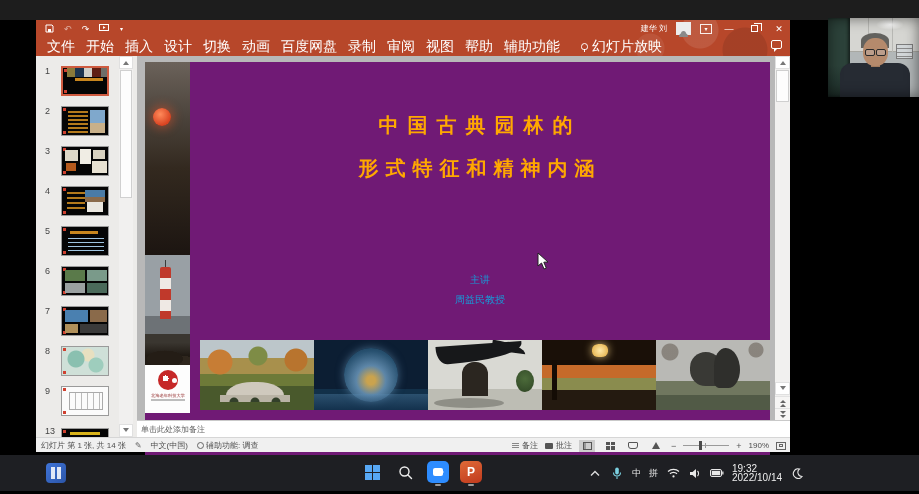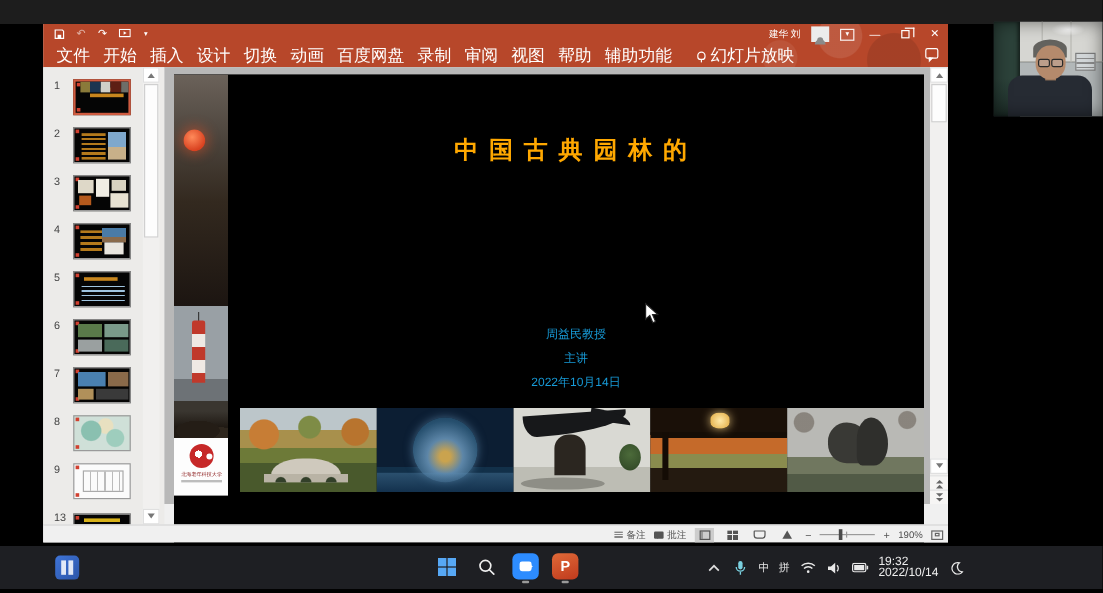--- a/index.html
+++ b/index.html
@@ -118,7 +118,7 @@
   
   .right-col { position:absolute; left:101px; top:0; width:653px; height:381px; }
   .slide-region { position:absolute; left:0; top:0; width:638px; height:364px; background:#b8b8b8; }
-  .slide { position:absolute; left:8px; top:6px; width:625px; height:395px; background:#000000; overflow:hidden; }
+  .slide { position:absolute; left:8px; top:6px; width:625px; height:395px; background:#701a75; overflow:hidden; }
 
   
   .strip { position:absolute; left:0; top:0; width:45px; height:351px; }

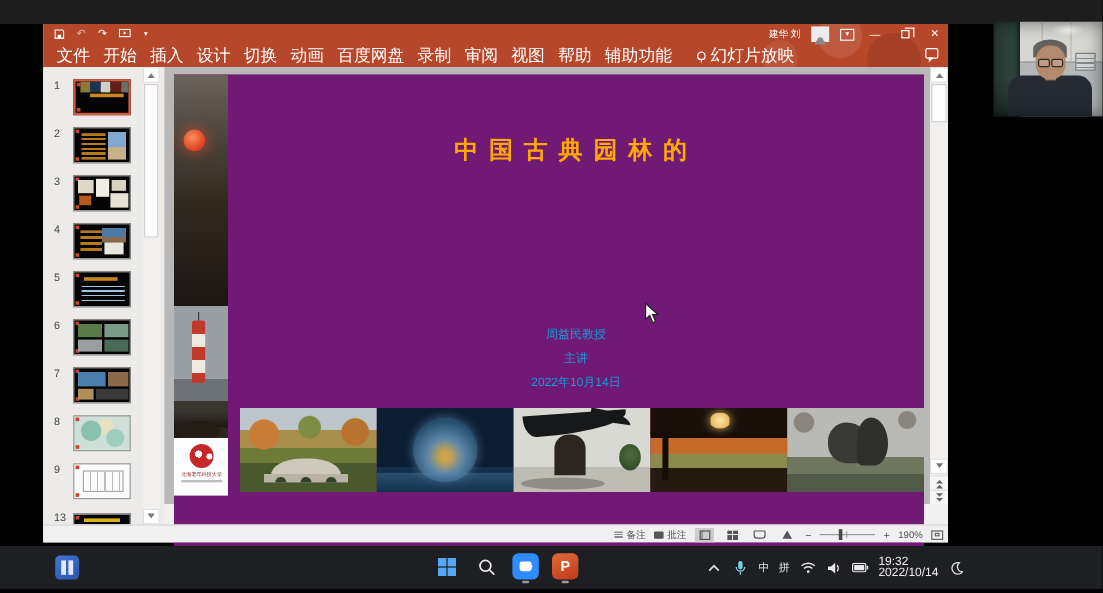--- a/index.html
+++ b/index.html
@@ -494,6 +494,7 @@
 
             <div class="slide-title">
               <div class="l1">中国古典园林的</div>
+              <div class="l2">形式特征和精神内涵</div>
             </div>
 
             <div class="slide-sub">

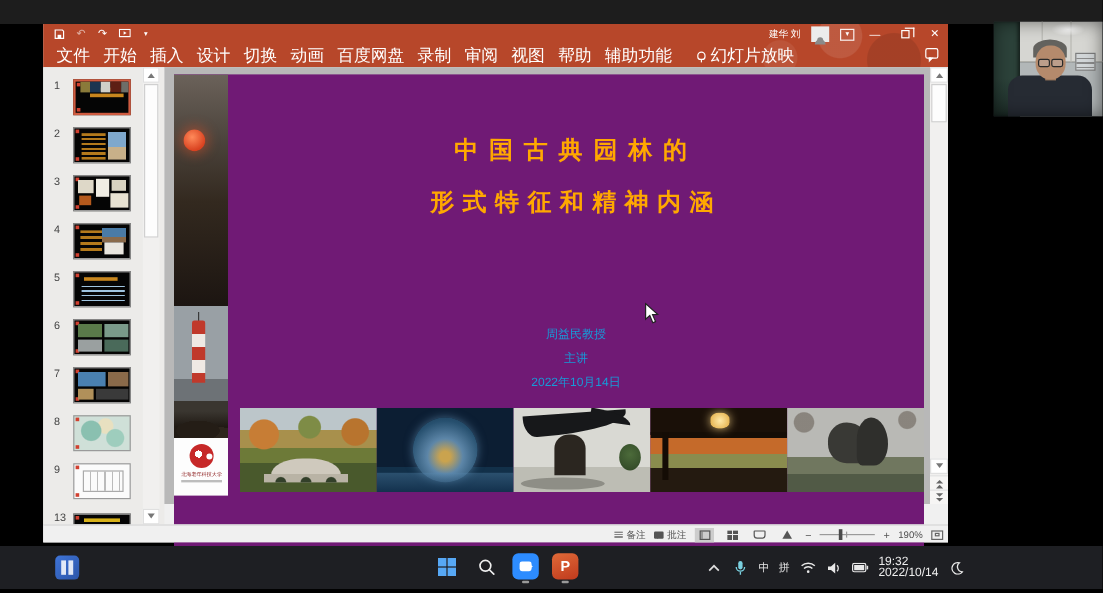--- a/index.html
+++ b/index.html
@@ -498,8 +498,8 @@
             </div>
 
             <div class="slide-sub">
+              <div>主讲</div>
               <div>周益民教授</div>
-              <div>主讲</div>
               <div>2022年10月14日</div>
             </div>
 

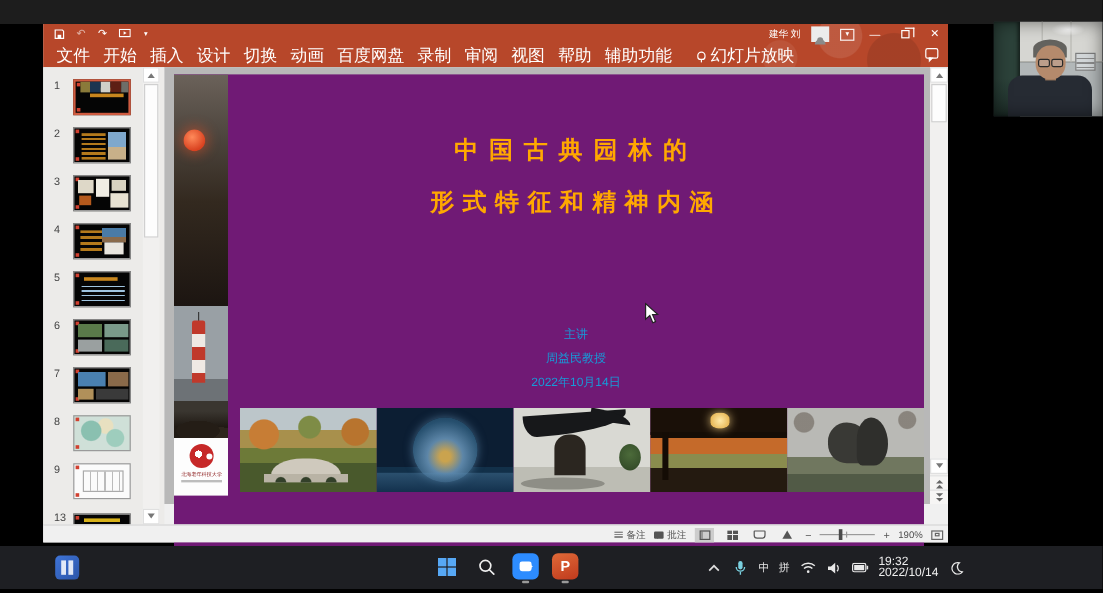--- a/index.html
+++ b/index.html
@@ -500,7 +500,6 @@
             <div class="slide-sub">
               <div>主讲</div>
               <div>周益民教授</div>
-              <div>2022年10月14日</div>
             </div>
 
             <div class="photos">

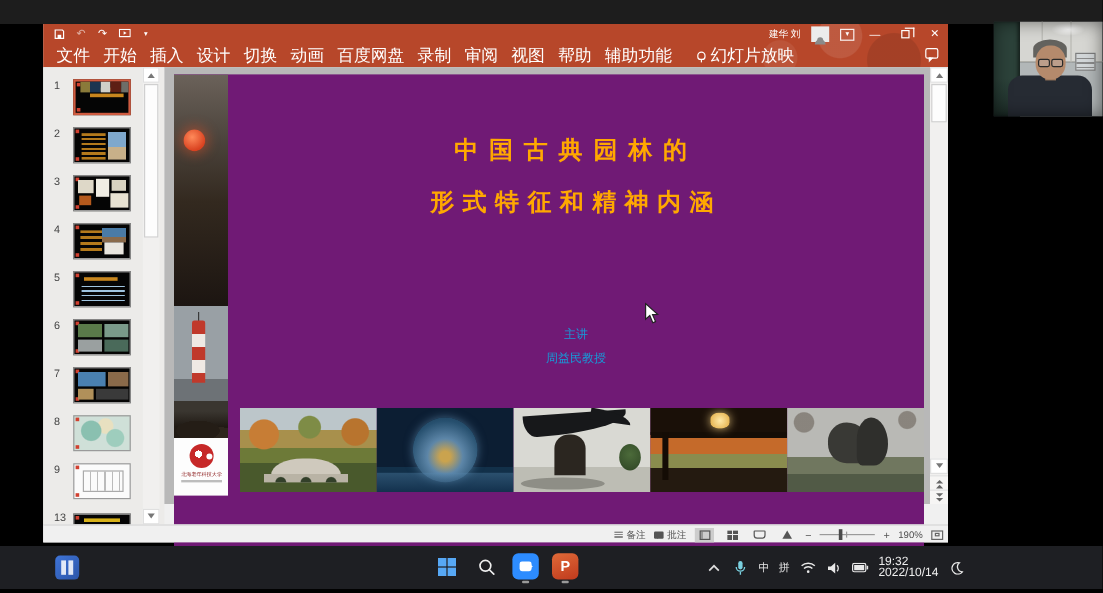--- a/index.html
+++ b/index.html
@@ -554,6 +554,9 @@
             </div>
         </div>
 
+        <div class="notes">
+          <div class="notes-text">单击此处添加备注</div>
+        </div>
       </div>
     </div>
 

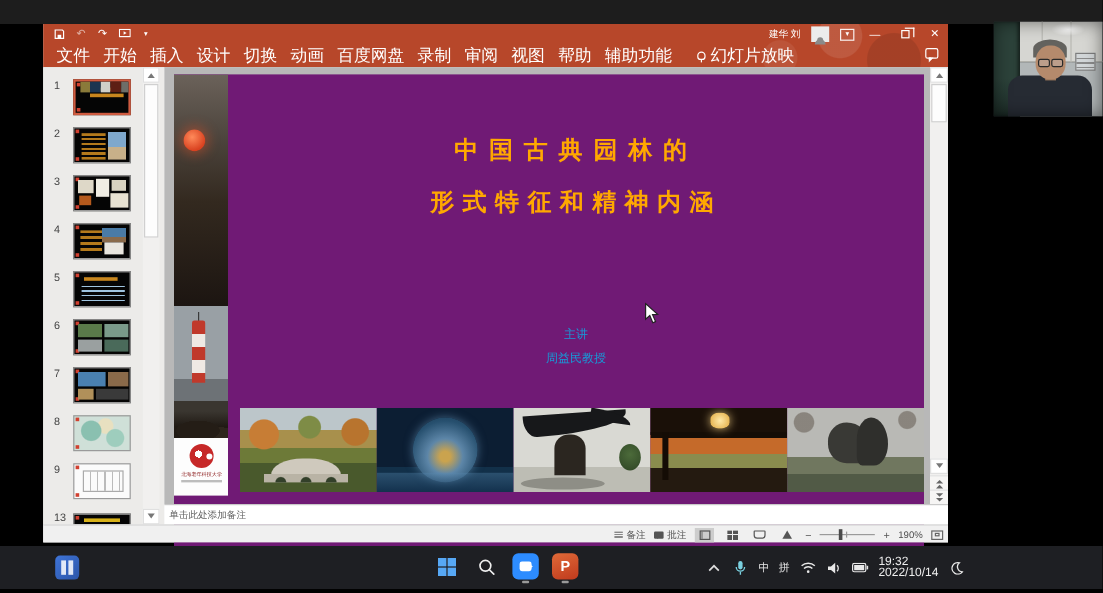--- a/index.html
+++ b/index.html
@@ -561,6 +561,12 @@
     </div>
 
     <div class="statusbar">
+      <div class="sb-left">
+        <span>幻灯片 第 1 张, 共 14 张</span>
+        <span class="pen">✎</span>
+        <span>中文(中国)</span>
+        <span><span class="acc-ico"></span><span>辅助功能: 调查</span></span>
+      </div>
       <div class="sb-right">
         <span class="sb-group">
           <span class="note-ico"></span>

